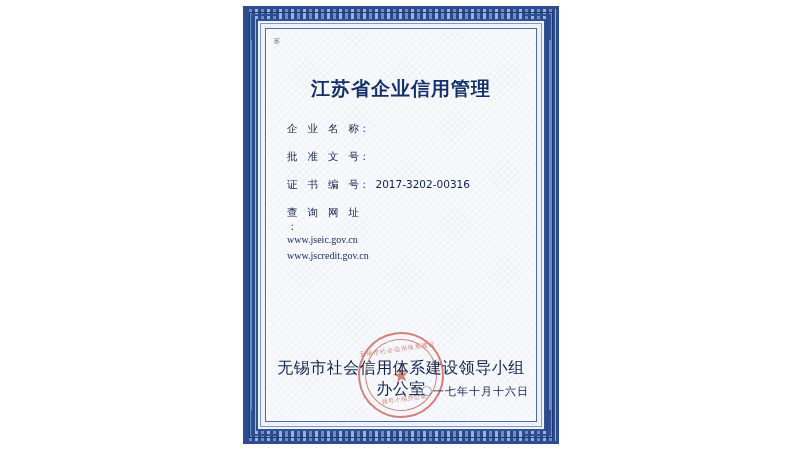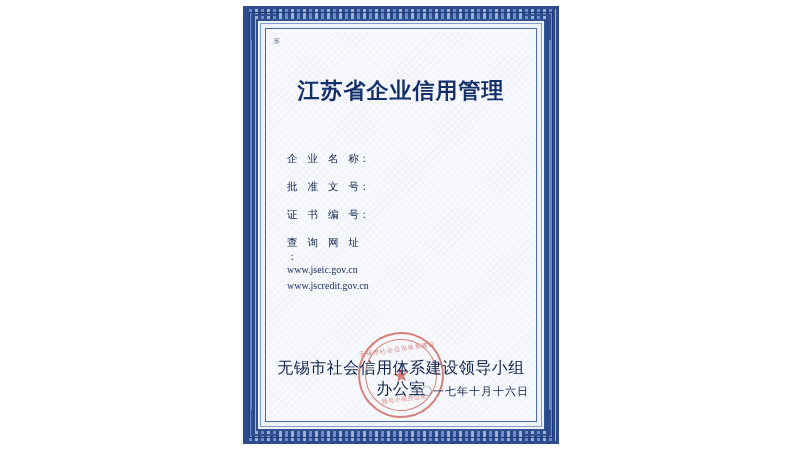--- a/index.html
+++ b/index.html
@@ -130,7 +130,7 @@
   .title-1 {
     margin-top: 40px;
     text-align: center;
-    font-size: 22px;
+    font-size: 19px;
     font-weight: bold;
     color: #14306b;
     letter-spacing: 1px;

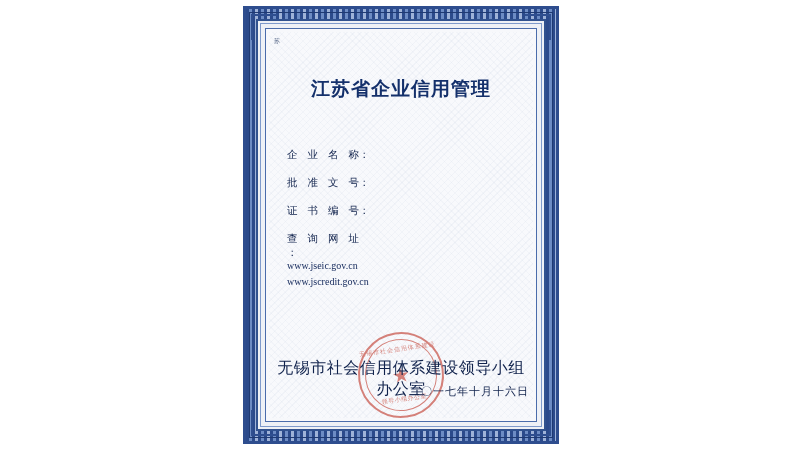--- a/index.html
+++ b/index.html
@@ -147,7 +147,7 @@
   }
 
   .fields {
-    margin-top: 46px;
+    margin-top: 20px;
     padding-left: 14px;
   }
 

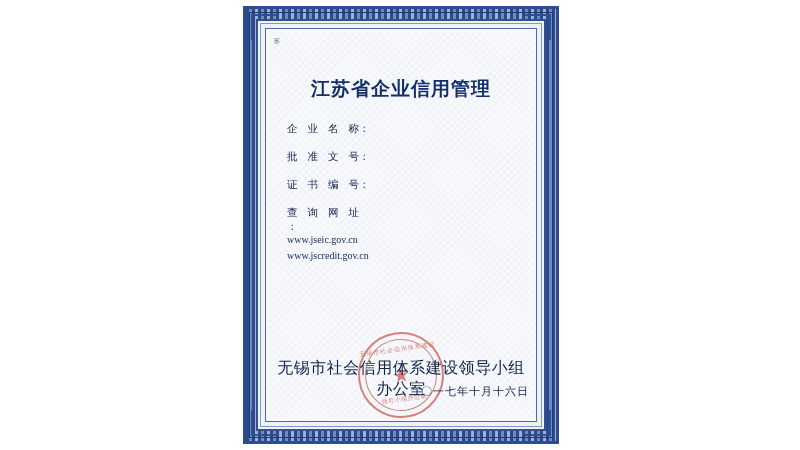--- a/index.html
+++ b/index.html
@@ -300,6 +300,7 @@
         <div class="field-row">
           <span class="field-label">证书编号</span>
           <span class="field-colon">：</span>
+          <span class="field-value normal">2017-3202-00316</span>
         </div>
 
         <div class="field-row site">

